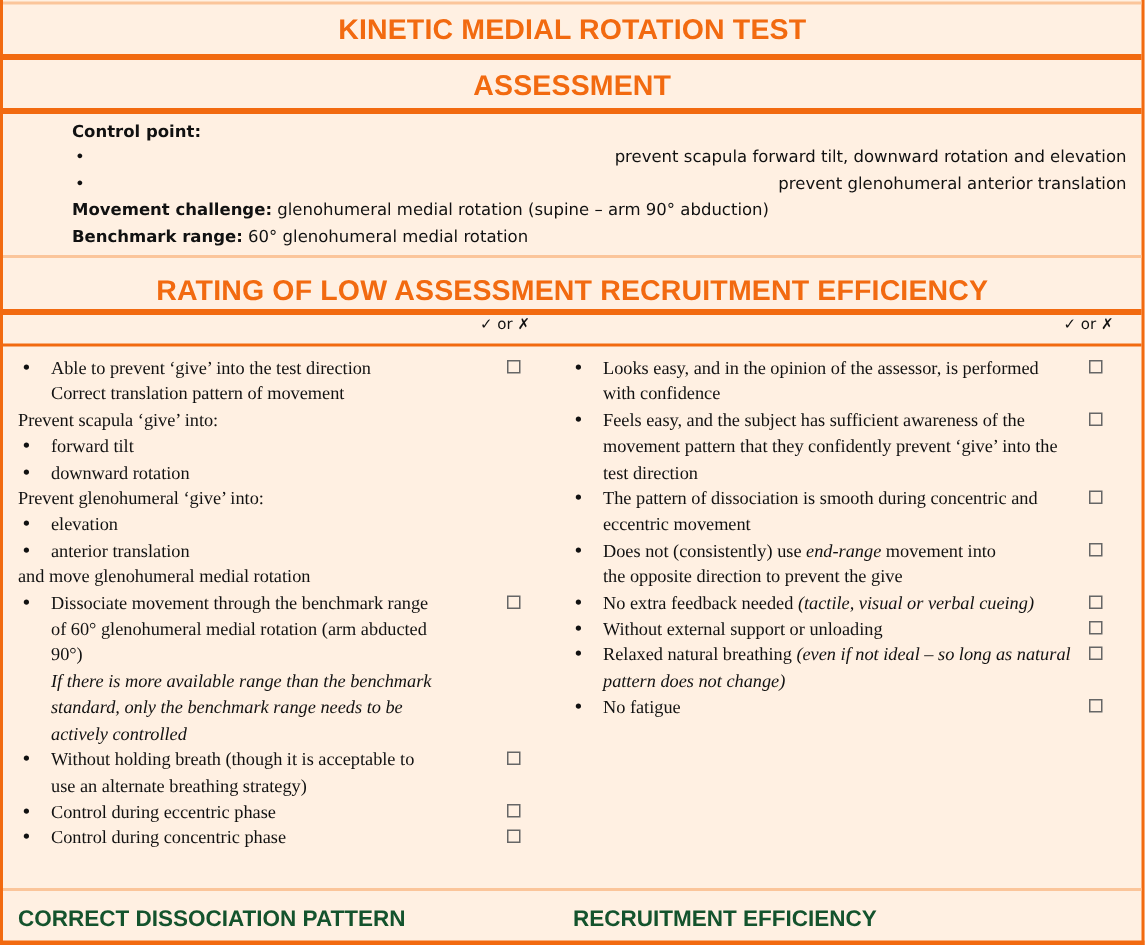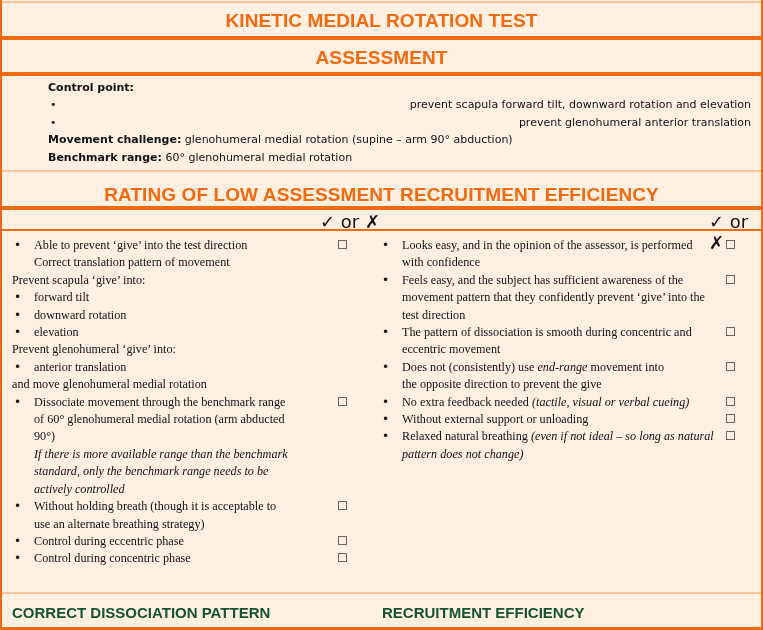--- a/index.html
+++ b/index.html
@@ -41,7 +41,7 @@
   .bul::before { content: "•"; position: absolute; left: 2px; }
 
   .colhead {
-    position: absolute; top: 211px; font-size: 18px;
+    position: absolute; top: 211px; font-size: 10px;
   }
   .col {
     position: absolute; top: 237px;

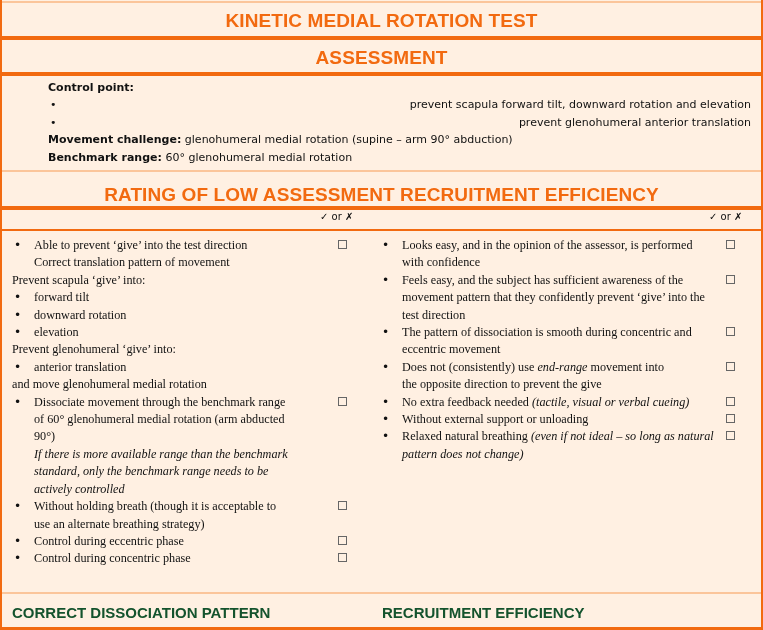--- a/index.html
+++ b/index.html
@@ -111,11 +111,11 @@
     <div class="row b">
         <span class="txt">downward rotation</span>
       </div>
+    <div class="row">
+        <span class="txt">Prevent glenohumeral ‘give’ into:</span>
+      </div>
     <div class="row b">
         <span class="txt">elevation</span>
-      </div>
-    <div class="row">
-        <span class="txt">Prevent glenohumeral ‘give’ into:</span>
       </div>
     <div class="row b">
         <span class="txt">anterior translation</span>

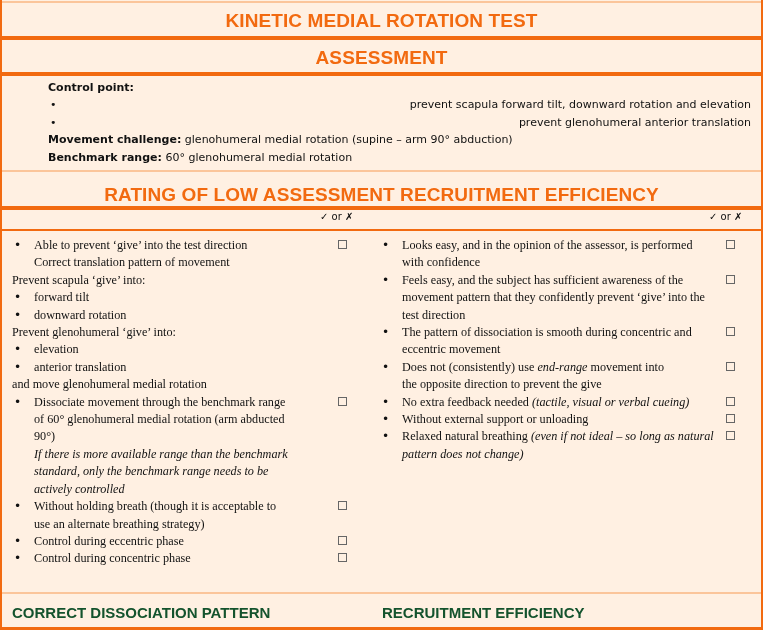--- a/index.html
+++ b/index.html
@@ -171,6 +171,10 @@
       <span class="txt" style="width:320px"><span>Relaxed natural breathing </span><i>(even if not ideal – so long as natural pattern does not change)</i><span></span></span>
       <span class="box"></span>
     </div>
+    <div class="row b">
+      <span class="txt">No fatigue</span>
+      <span class="box"></span>
+    </div>
   </div>
 
   <div class="thin-peach" style="top:592px"></div>

